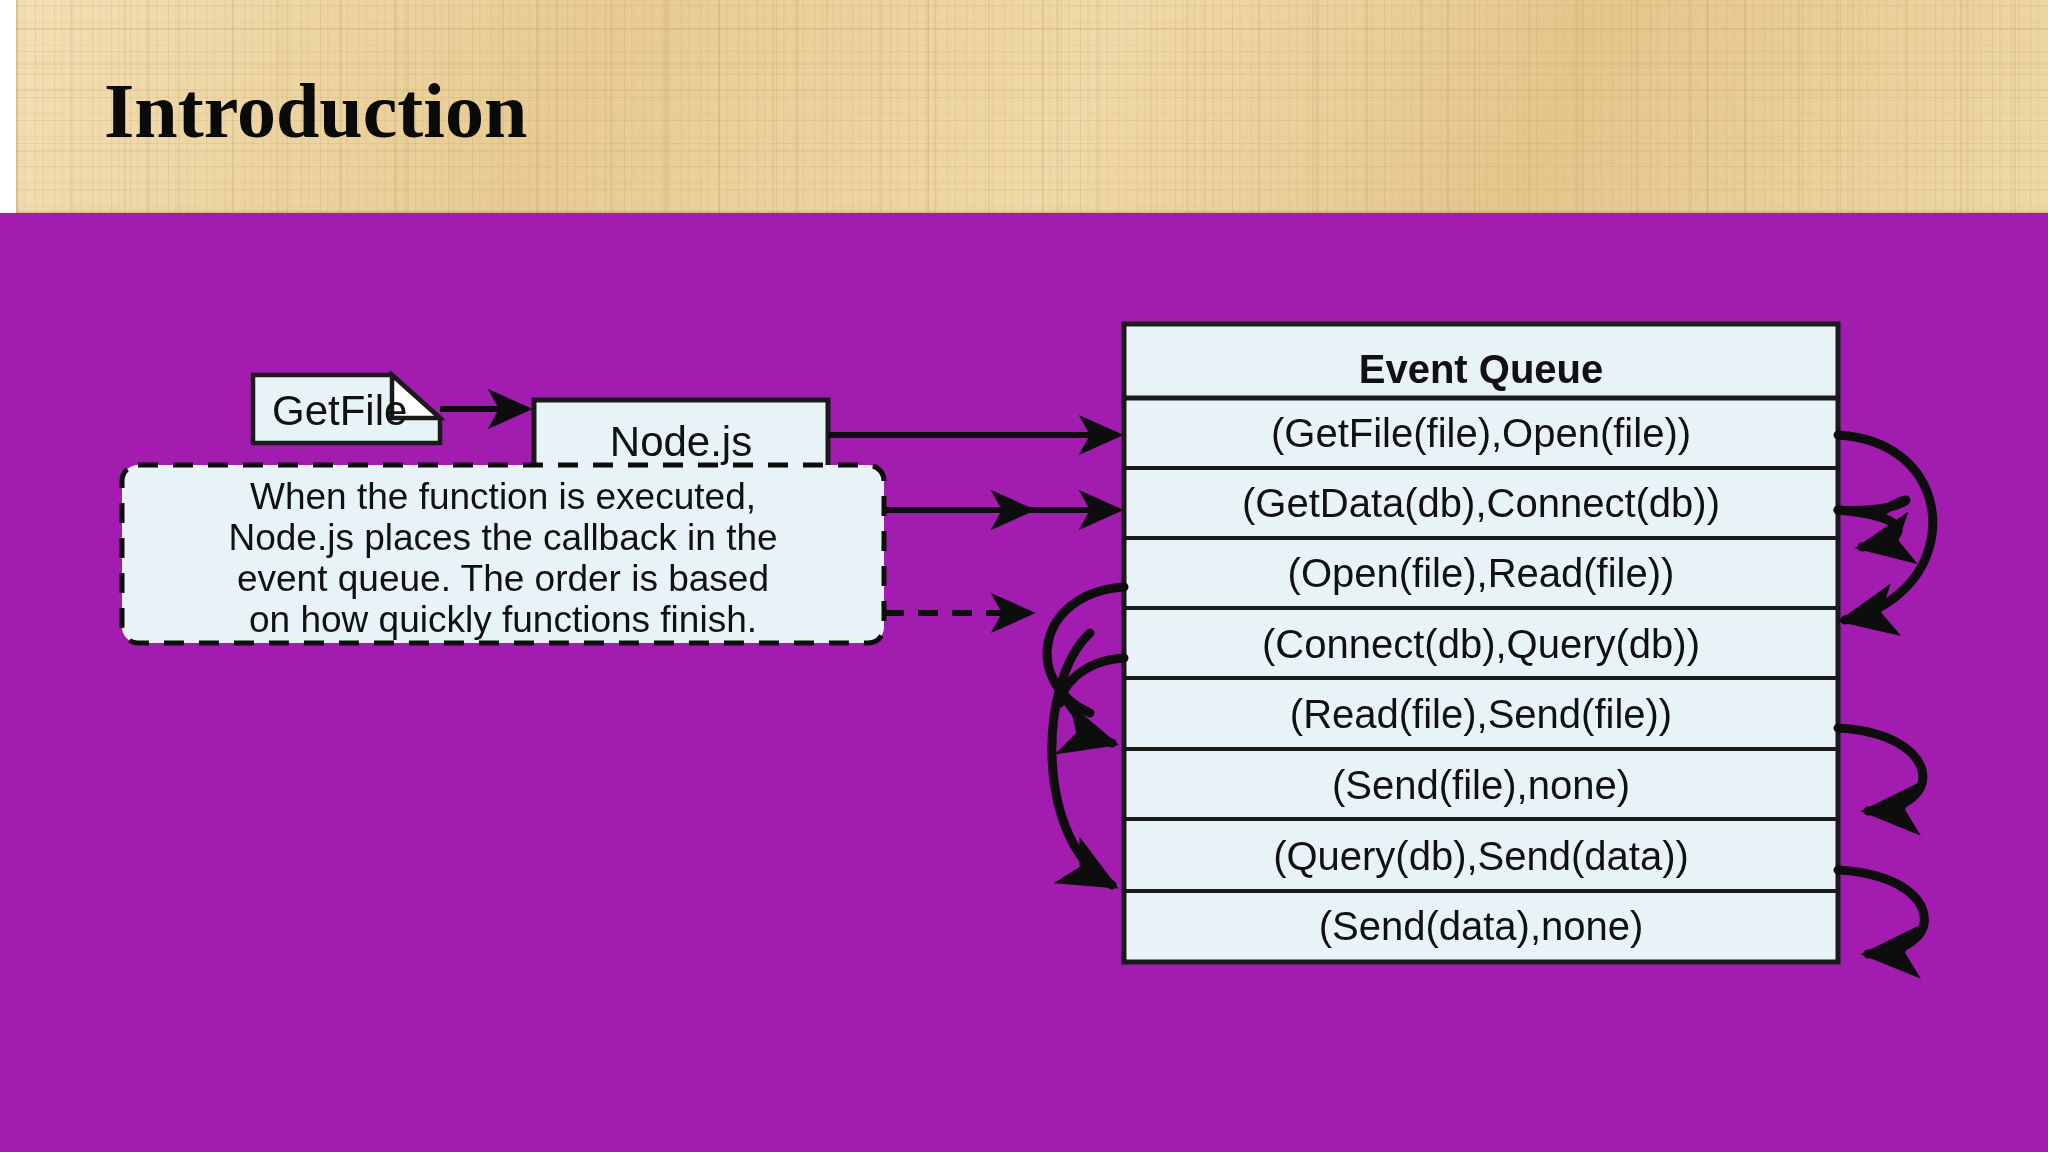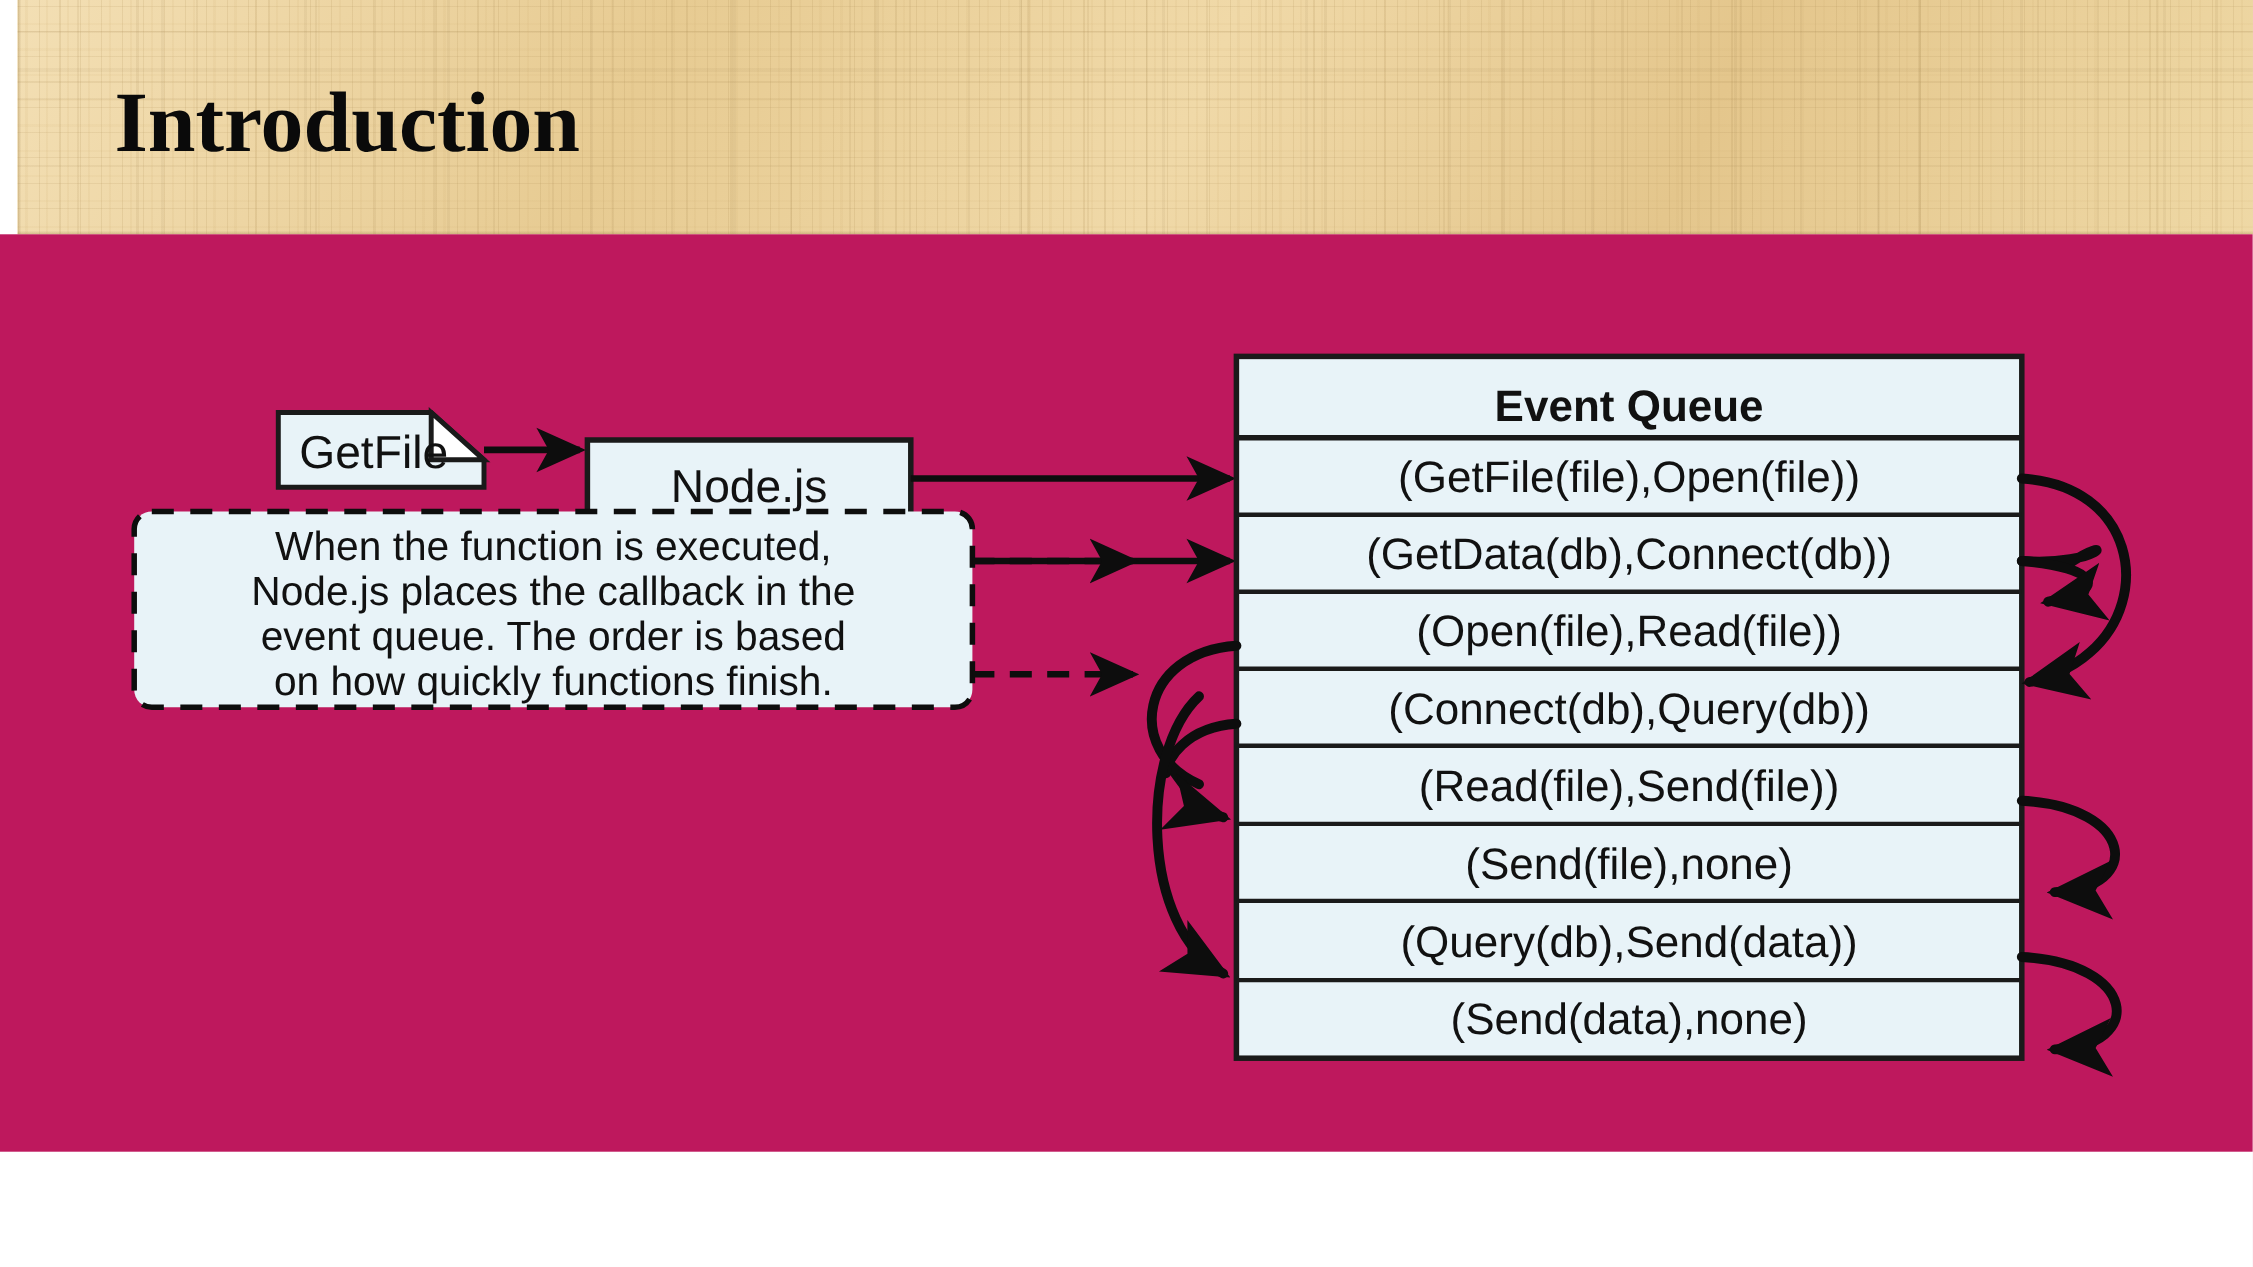--- a/index.html
+++ b/index.html
@@ -67,8 +67,8 @@
   #figure-area {
     position: absolute;
     left: 0; top: 213px;
-    width: 2048px; height: 834px;
-    background: #be185d;
+    width: 2048px; height: 939px;
+    background: #a21caf;
   }
   #figure-svg { position: absolute; left: 0; top: 0; }
 

